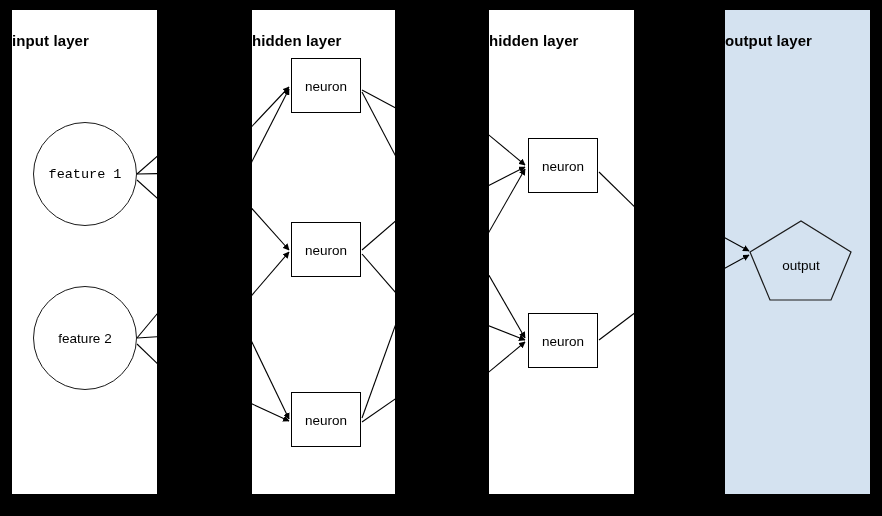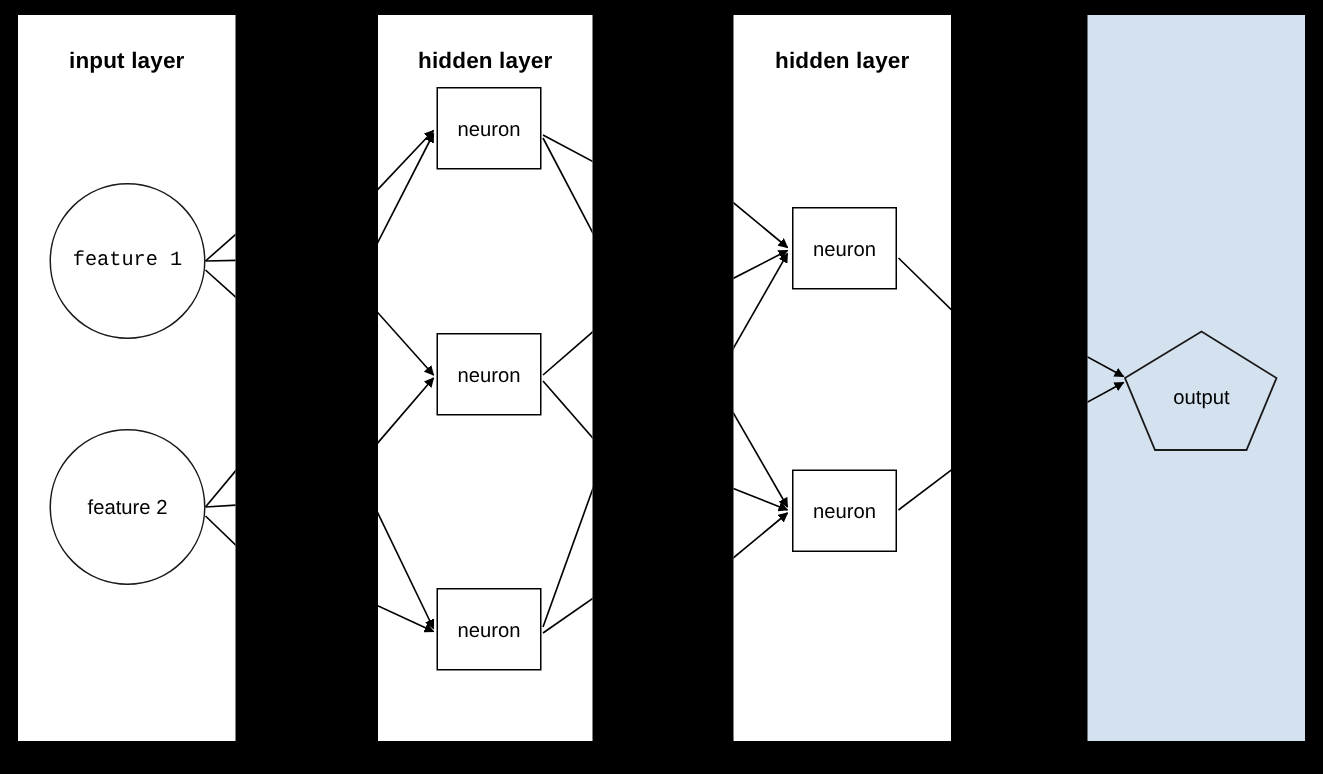--- a/index.html
+++ b/index.html
@@ -24,7 +24,7 @@
     position: absolute;
     left: 0;
     right: 0;
-    text-align: center;
+    text-align: left;
     font-weight: bold;
     font-size: 15px;
     color: #000000;

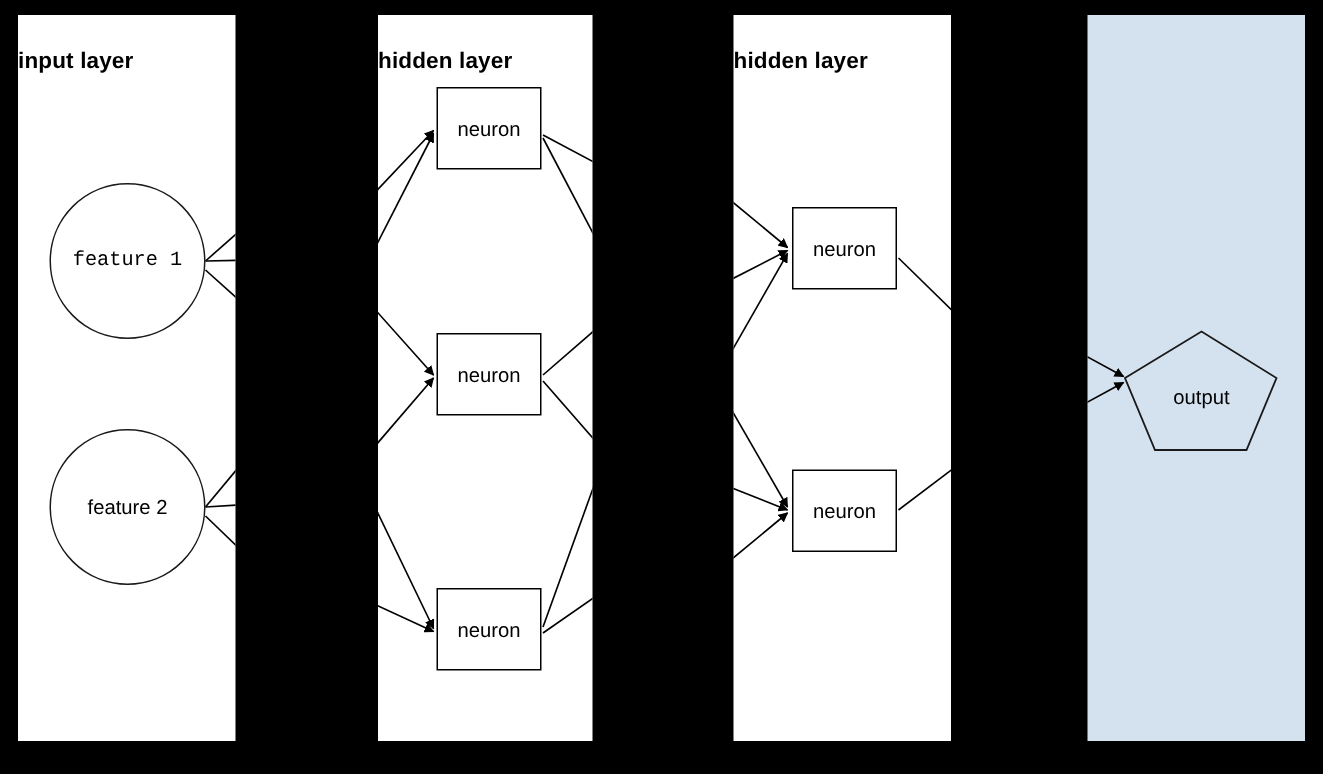--- a/index.html
+++ b/index.html
@@ -164,6 +164,7 @@
   </div>
 
   <div class="panel" style="left:725px; top:10px; width:145px; height:484px; background:#d4e2f0;">
+    <div class="panel-title" style="top:22px;">output layer</div>
 
     <svg class="panel-svg" width="145" height="484">
       <defs>

